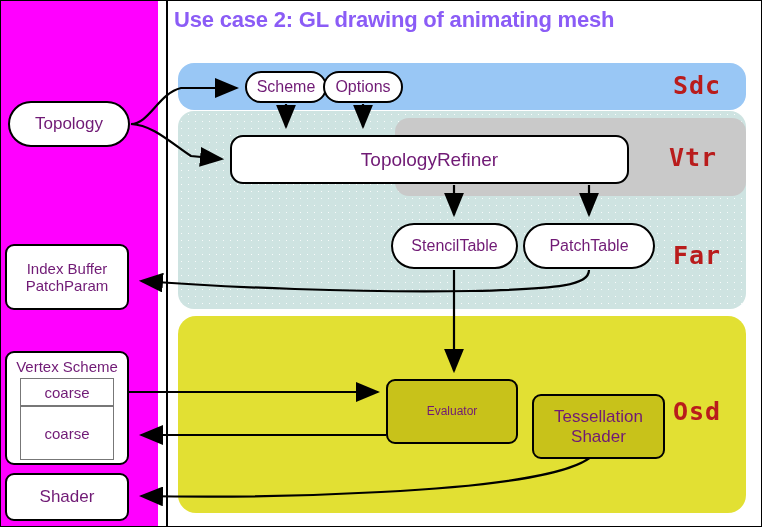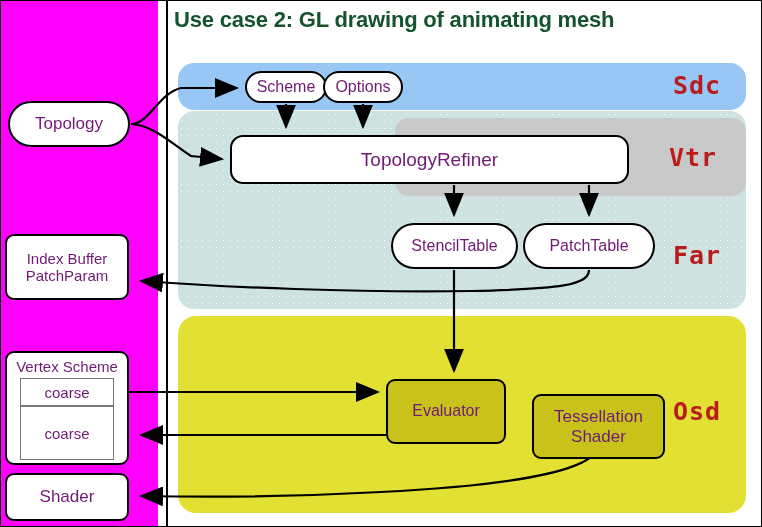--- a/index.html
+++ b/index.html
@@ -39,7 +39,7 @@
     width: 580px;
     font-size: 22px;
     font-weight: bold;
-    color: #14532d;
+    color: #8b5cf6;
     letter-spacing: -0.2px;
     white-space: nowrap;
   }

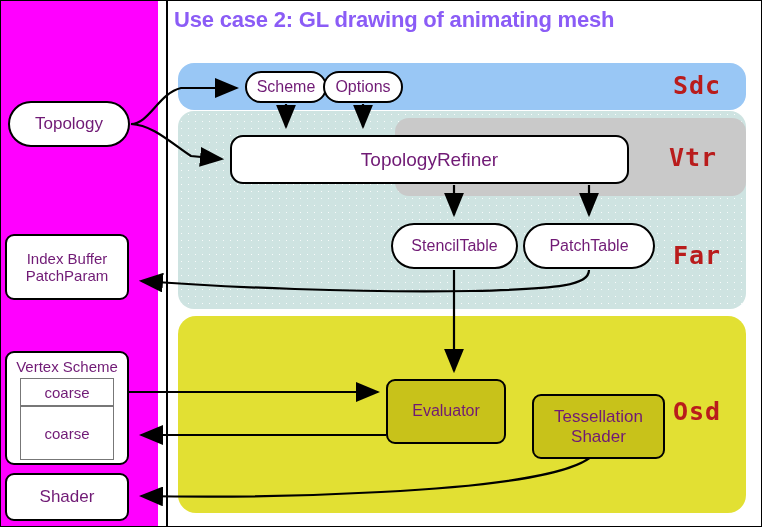--- a/index.html
+++ b/index.html
@@ -111,7 +111,7 @@
     font-size: 17px;
   }
   #node-indexbuffer {
-    left: 4px; top: 233px;
+    left: 4px; top: 243px;
     width: 124px; height: 66px;
     font-size: 15px;
     flex-direction: column;

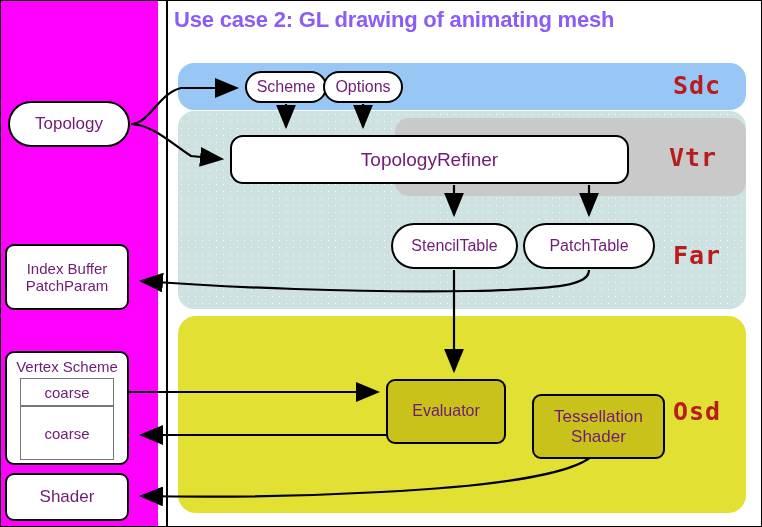--- a/index.html
+++ b/index.html
@@ -173,8 +173,8 @@
   }
   #node-evaluator {
     left: 385px; top: 378px;
-    width: 120px; height: 65px;
-    font-size: 16px;
+    width: 132px; height: 65px;
+    font-size: 12px;
   }
   #node-tessshader {
     left: 531px; top: 378px;

